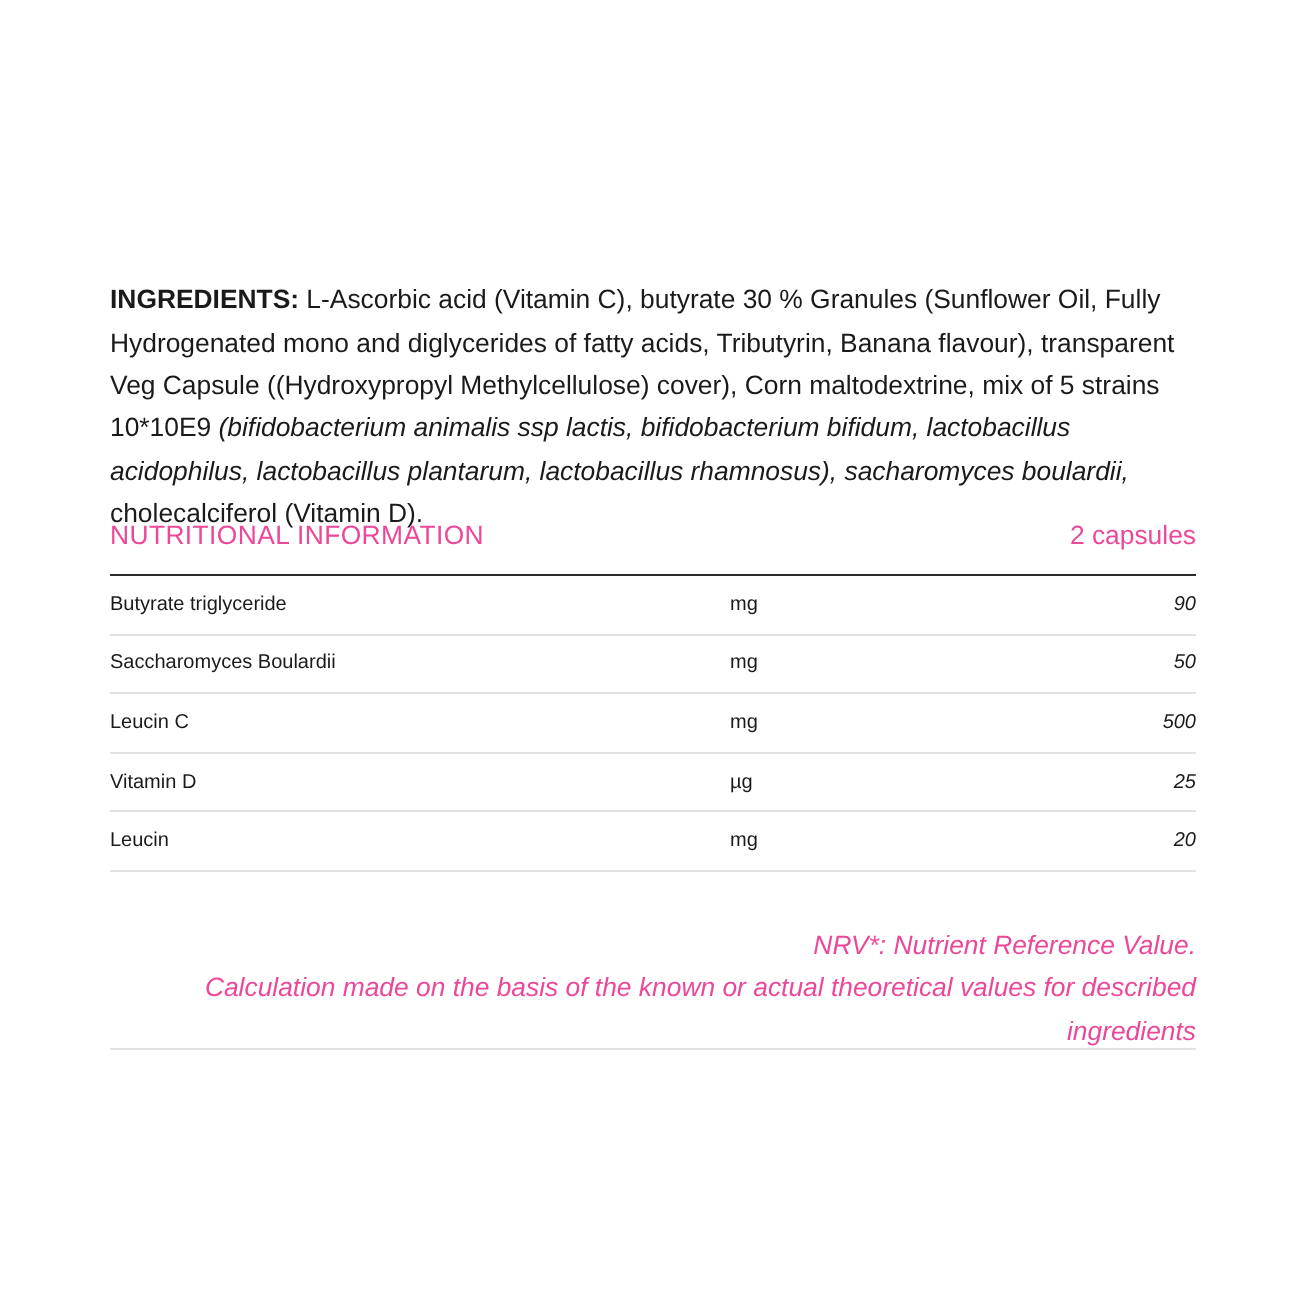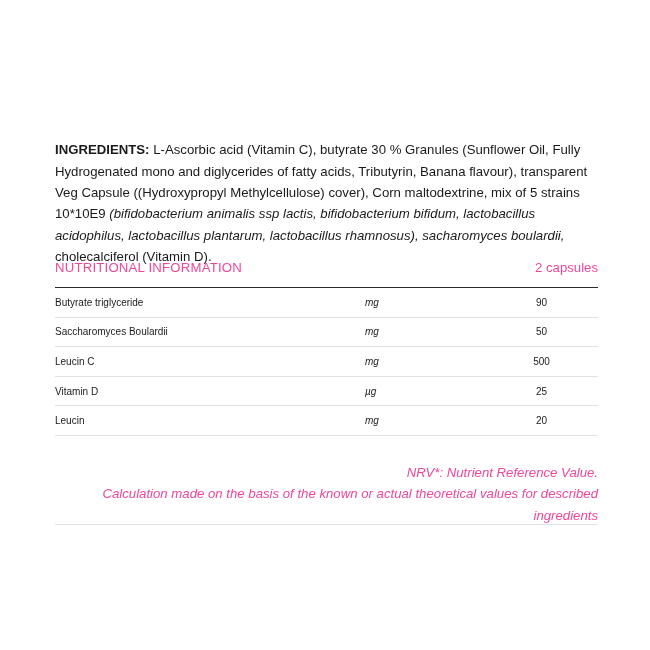--- a/index.html
+++ b/index.html
@@ -85,7 +85,7 @@
     color: #1a1a1a;
   }
   .cell-name  { text-align: left; }
-  .cell-unit  { text-align: left; font-style: italic; }
+  .cell-unit  { text-align: left; }
   .cell-value { text-align: center; }
 
   

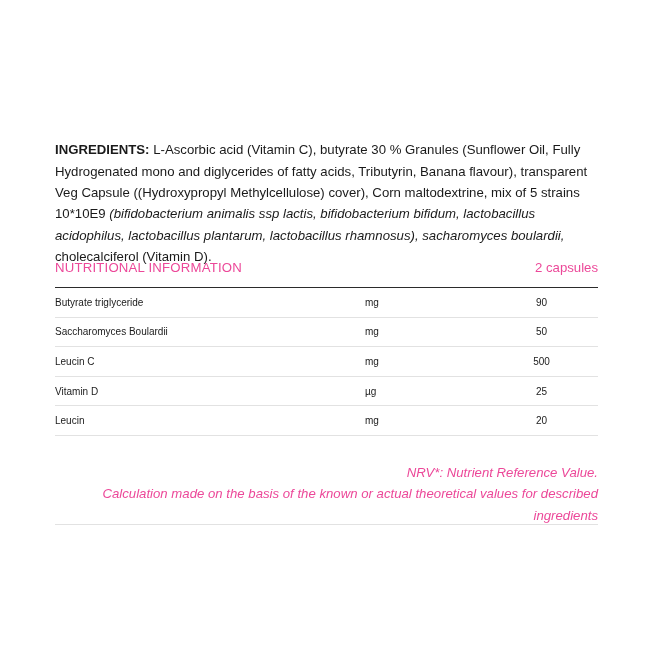--- a/index.html
+++ b/index.html
@@ -86,7 +86,7 @@
   }
   .cell-name  { text-align: left; }
   .cell-unit  { text-align: left; }
-  .cell-value { text-align: center; }
+  .cell-value { text-align: right; font-style: italic; }
 
   
   .footnote {

